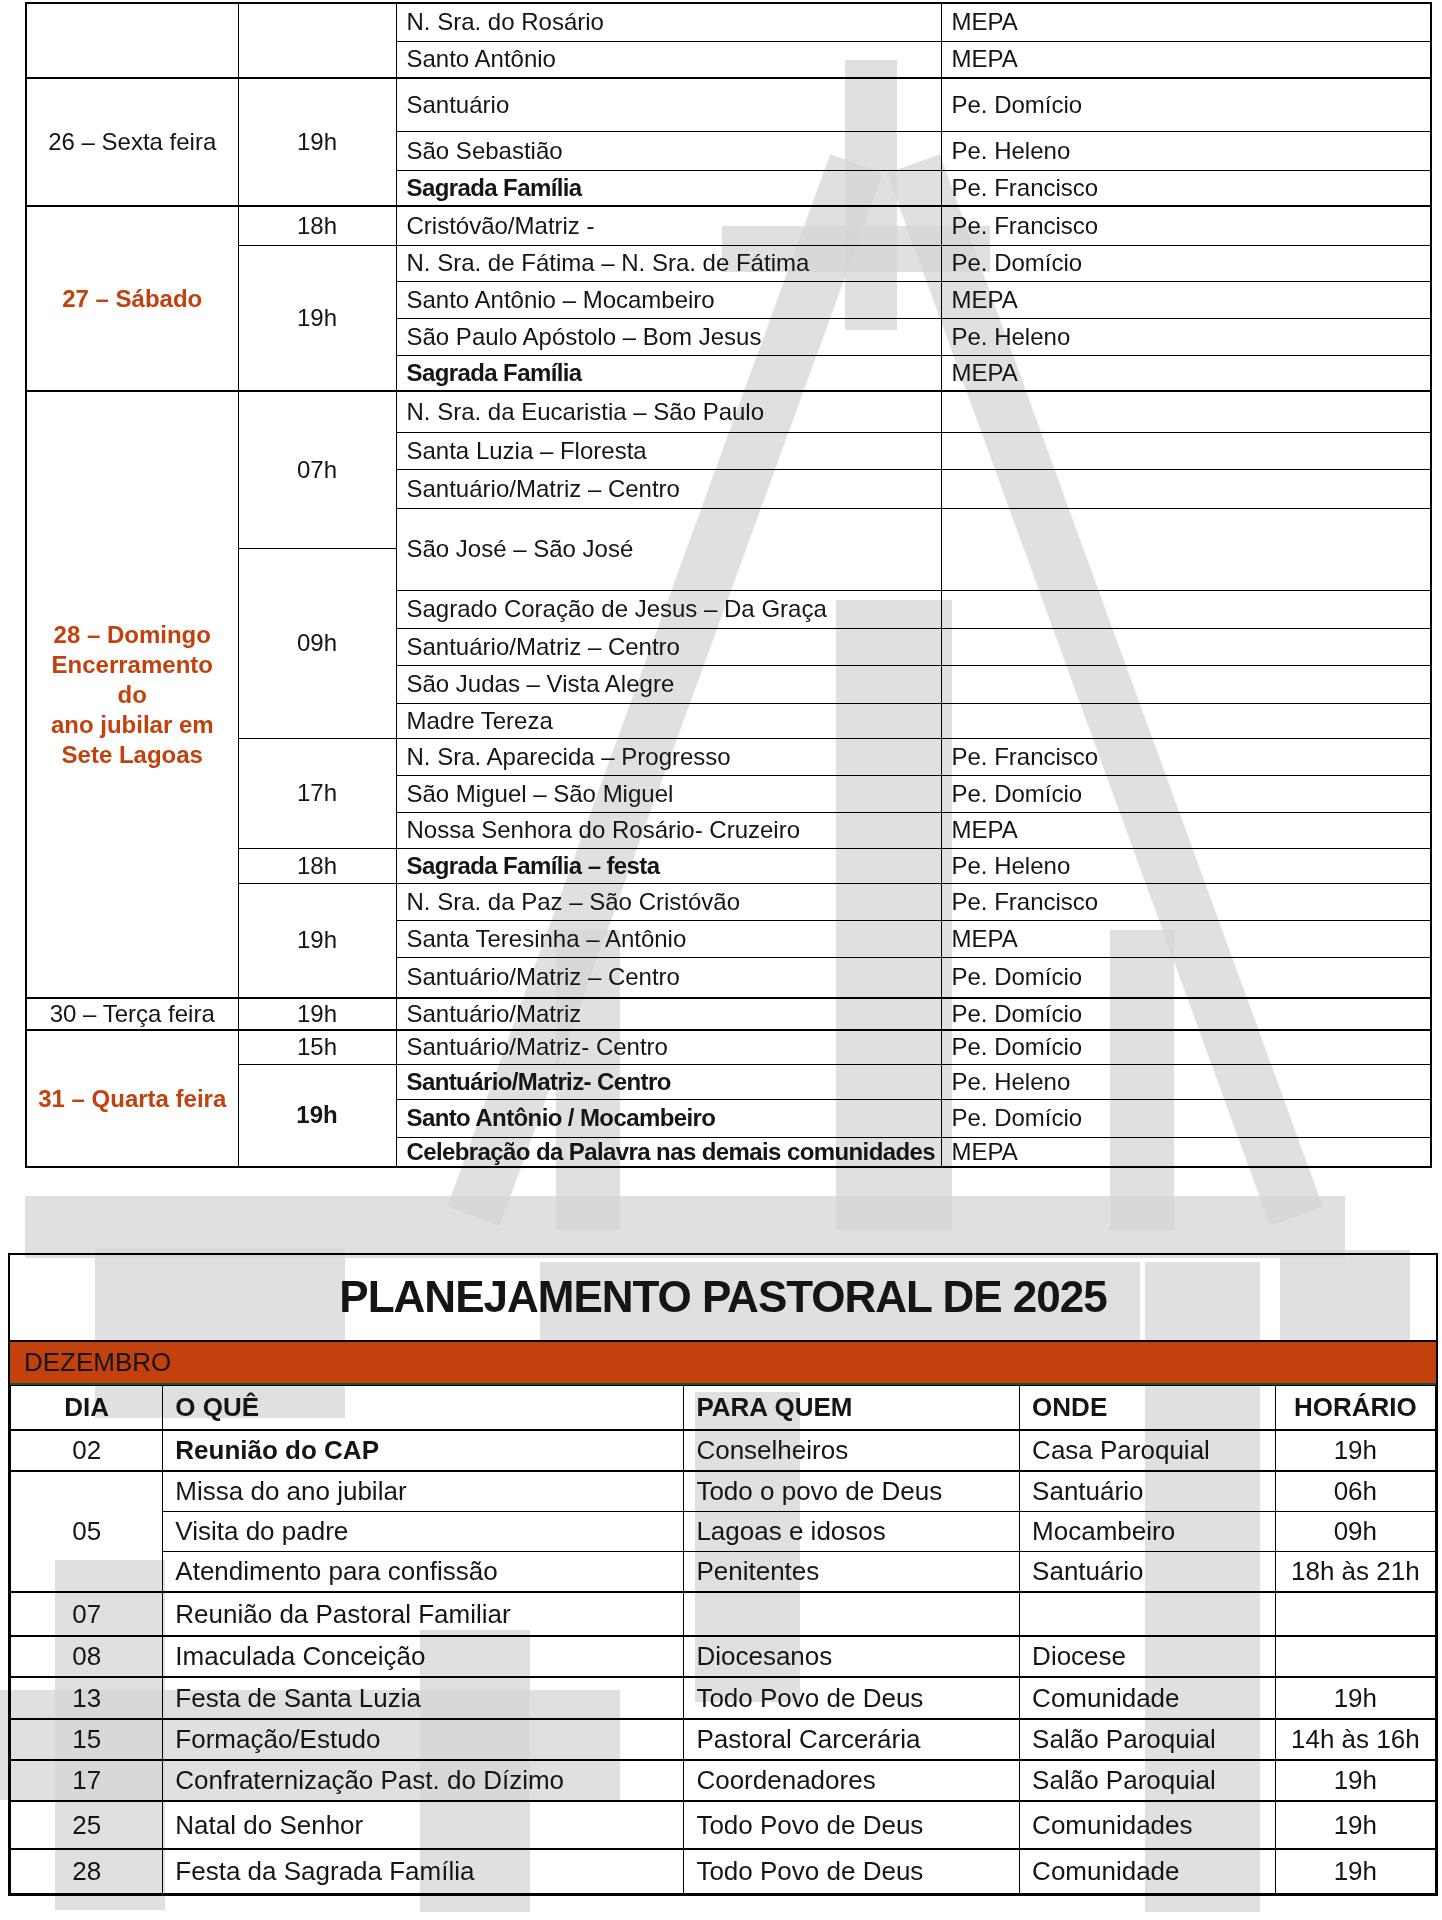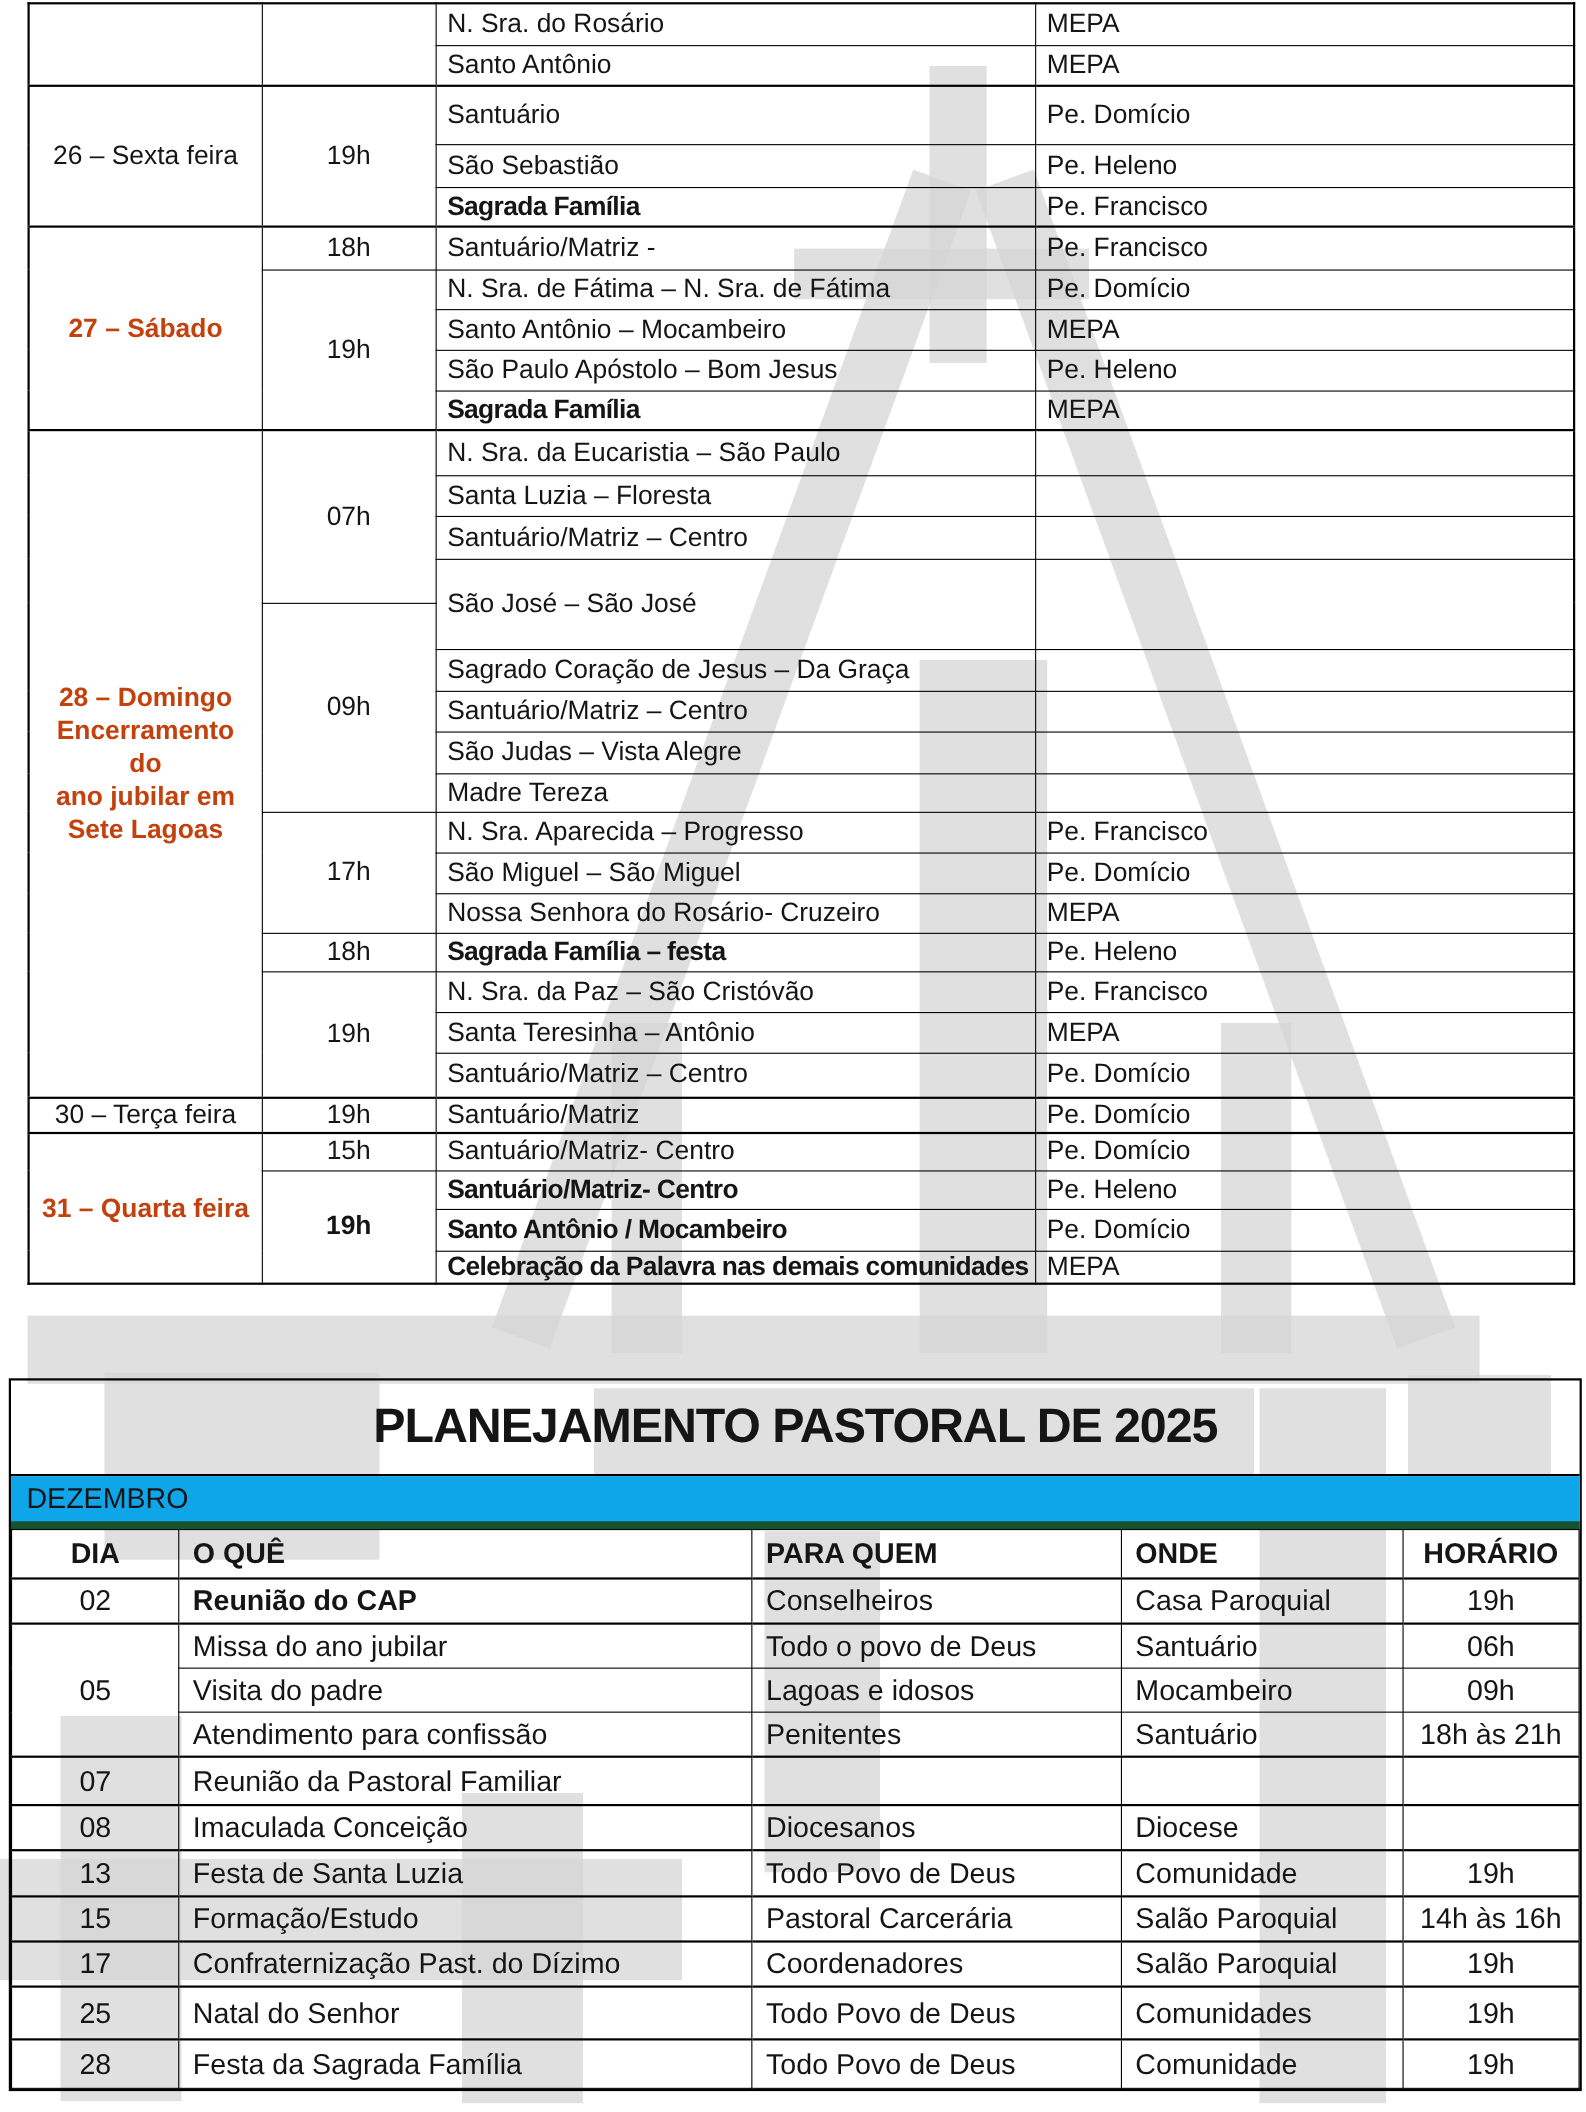--- a/index.html
+++ b/index.html
@@ -96,7 +96,7 @@
           <tr class="gs" style="height: 39px;">
             <td class="day red" rowspan="5">27 – Sábado</td>
             <td class="time">18h</td>
-            <td class="church">Santuário/Matriz -</td>
+            <td class="church">Cristóvão/Matriz -</td>
             <td class="priest">Pe. Francisco</td>
           </tr>
           <tr style="height: 36px;">

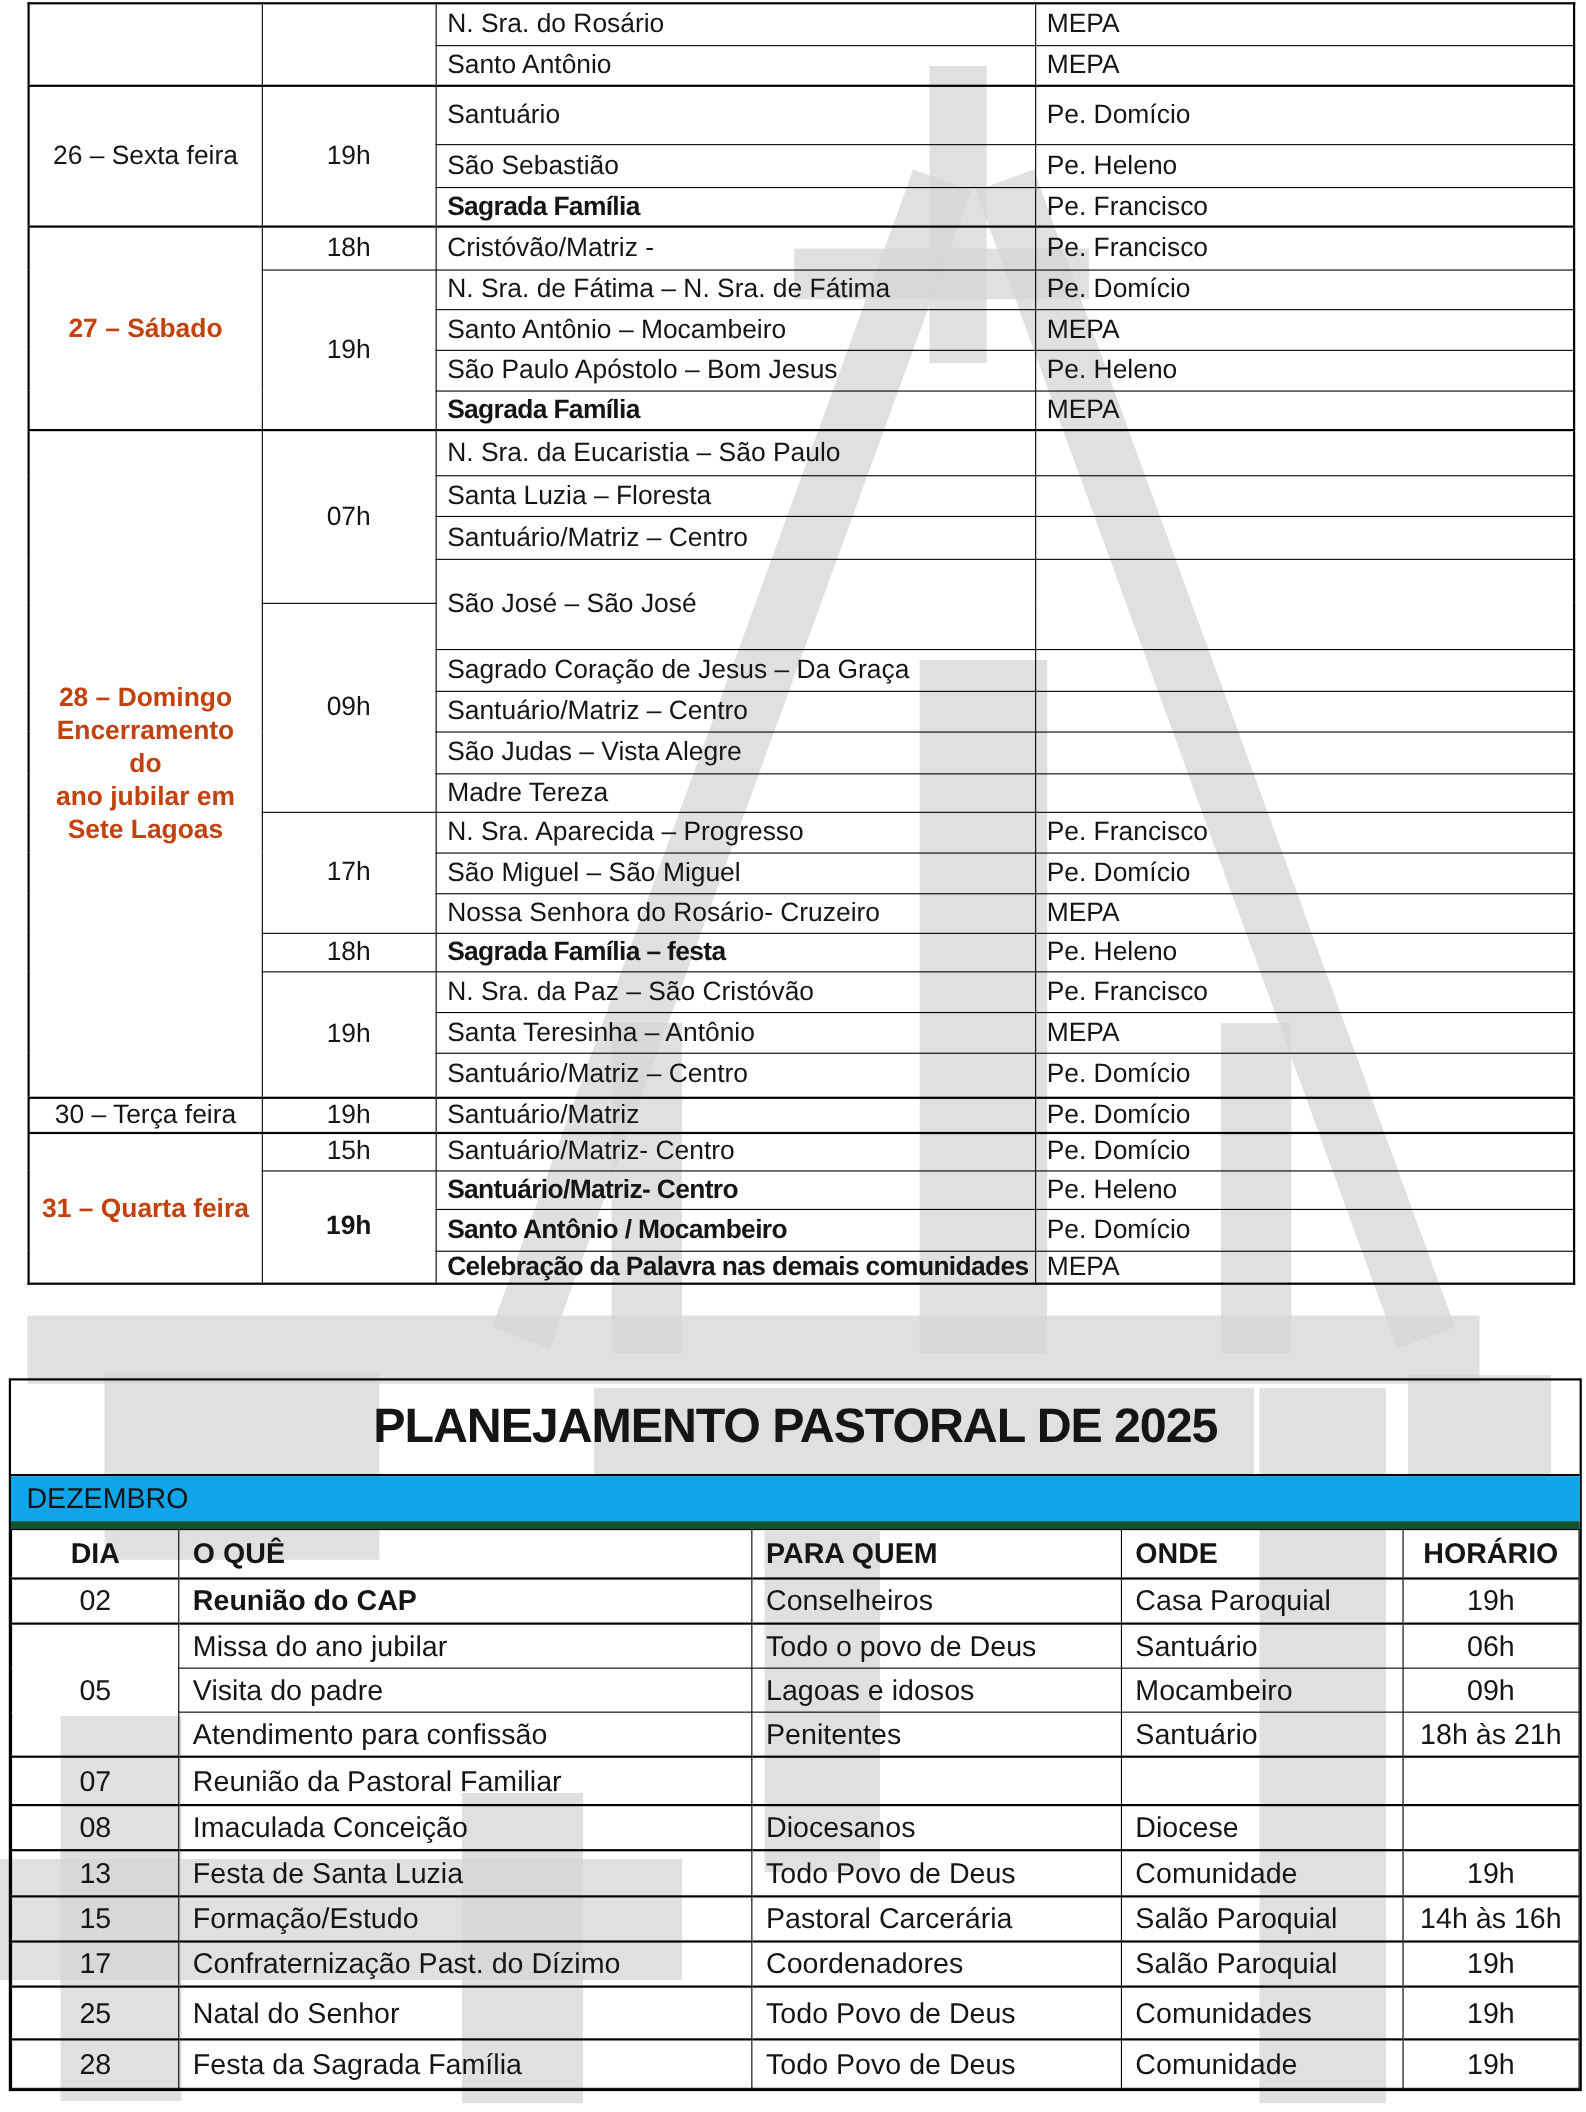--- a/index.html
+++ b/index.html
@@ -28,7 +28,7 @@
   .t2-title{border-bottom:2px solid #000;text-align:center;padding:14px 0 16px 0;background:transparent;}
   .t2-line1{font-size:44px;font-weight:800;letter-spacing:-1px;line-height:1.25;}
   .t2-line2{font-size:50px;font-weight:800;letter-spacing:-1px;line-height:1.2;}
-  .t2-month{background:#0ea5e9;border-bottom:7px solid #14532d;font-size:26px;padding:5px 14px;font-weight:500;}
+  .t2-month{background:#c2410c;border-bottom:2px solid #14532d;font-size:26px;padding:5px 14px;font-weight:500;}
   #plan table{width:100%;border:none;}
   #plan th{font-size:26px;font-weight:bold;text-align:left;padding:6px 12px;border-bottom:2px solid #000;}
   #plan th.c, #plan td.c{text-align:center;padding:4px 4px;}

